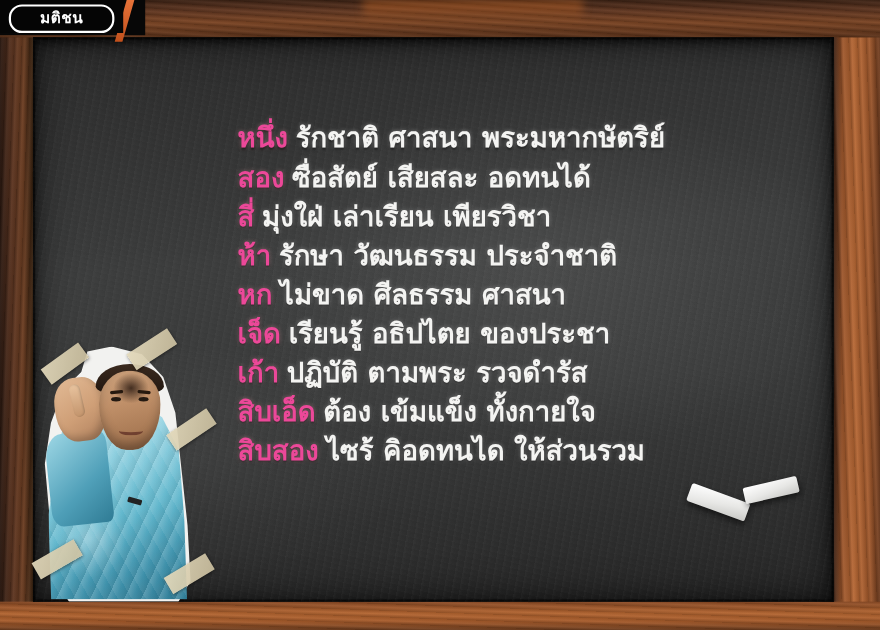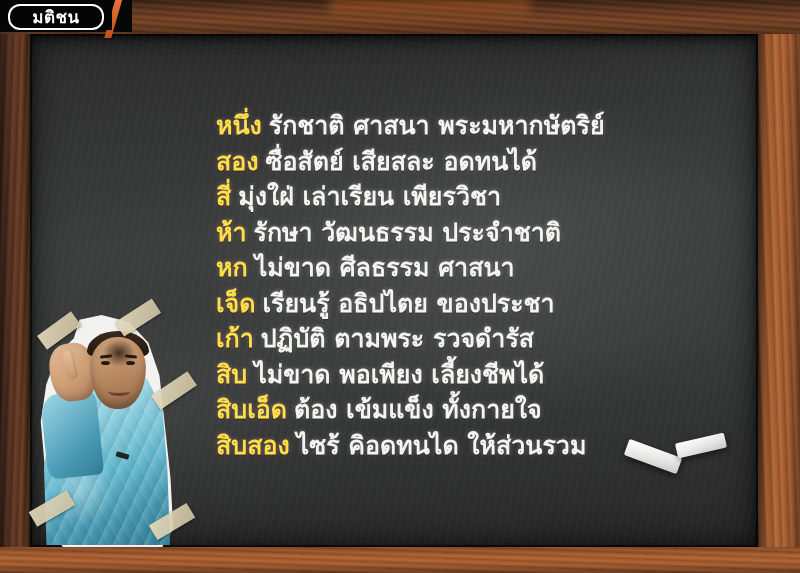--- a/index.html
+++ b/index.html
@@ -80,7 +80,7 @@
     position:absolute;left:8px;top:4px;width:92px;height:22px;
     border:2px solid #fff;border-radius:12px;
     display:flex;align-items:center;justify-content:center;
-    color:#fff;font-size:17px;font-weight:bold;letter-spacing:.5px;
+    color:#fff;font-size:14px;font-weight:bold;letter-spacing:.5px;
     line-height:1;
   }
   .logo-slash{

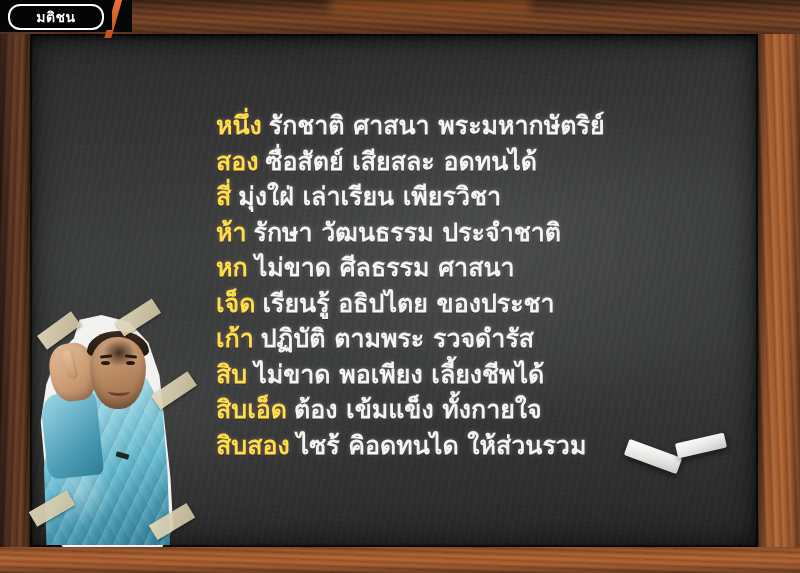--- a/index.html
+++ b/index.html
@@ -115,7 +115,7 @@
     font-weight:bold;
   }
   .vnum{
-    color:#fde047;
+    color:#ec4899;
     text-shadow:0 0 4px rgba(240,170,180,.45),0 1px 2px rgba(0,0,0,.8);
   }
   .vtxt{

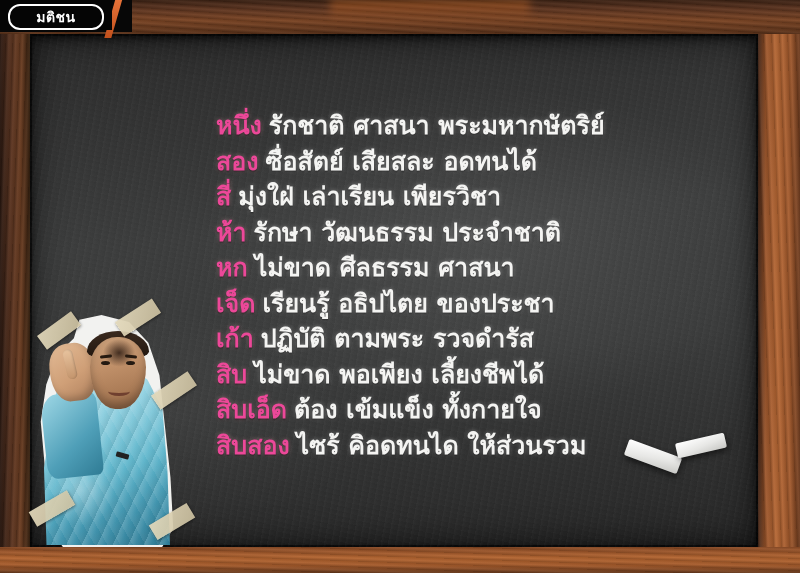--- a/index.html
+++ b/index.html
@@ -259,9 +259,6 @@
       <span class="vnum">เก้า</span><span class="vtxt">ปฏิบัติ ตามพระ รวจดำรัส</span>
     </div>
     <div class="vrow">
-      <span class="vnum">สิบ</span><span class="vtxt">ไม่ขาด พอเพียง เลี้ยงชีพได้</span>
-    </div>
-    <div class="vrow">
       <span class="vnum">สิบเอ็ด</span><span class="vtxt">ต้อง เข้มแข็ง ทั้งกายใจ</span>
     </div>
     <div class="vrow">

